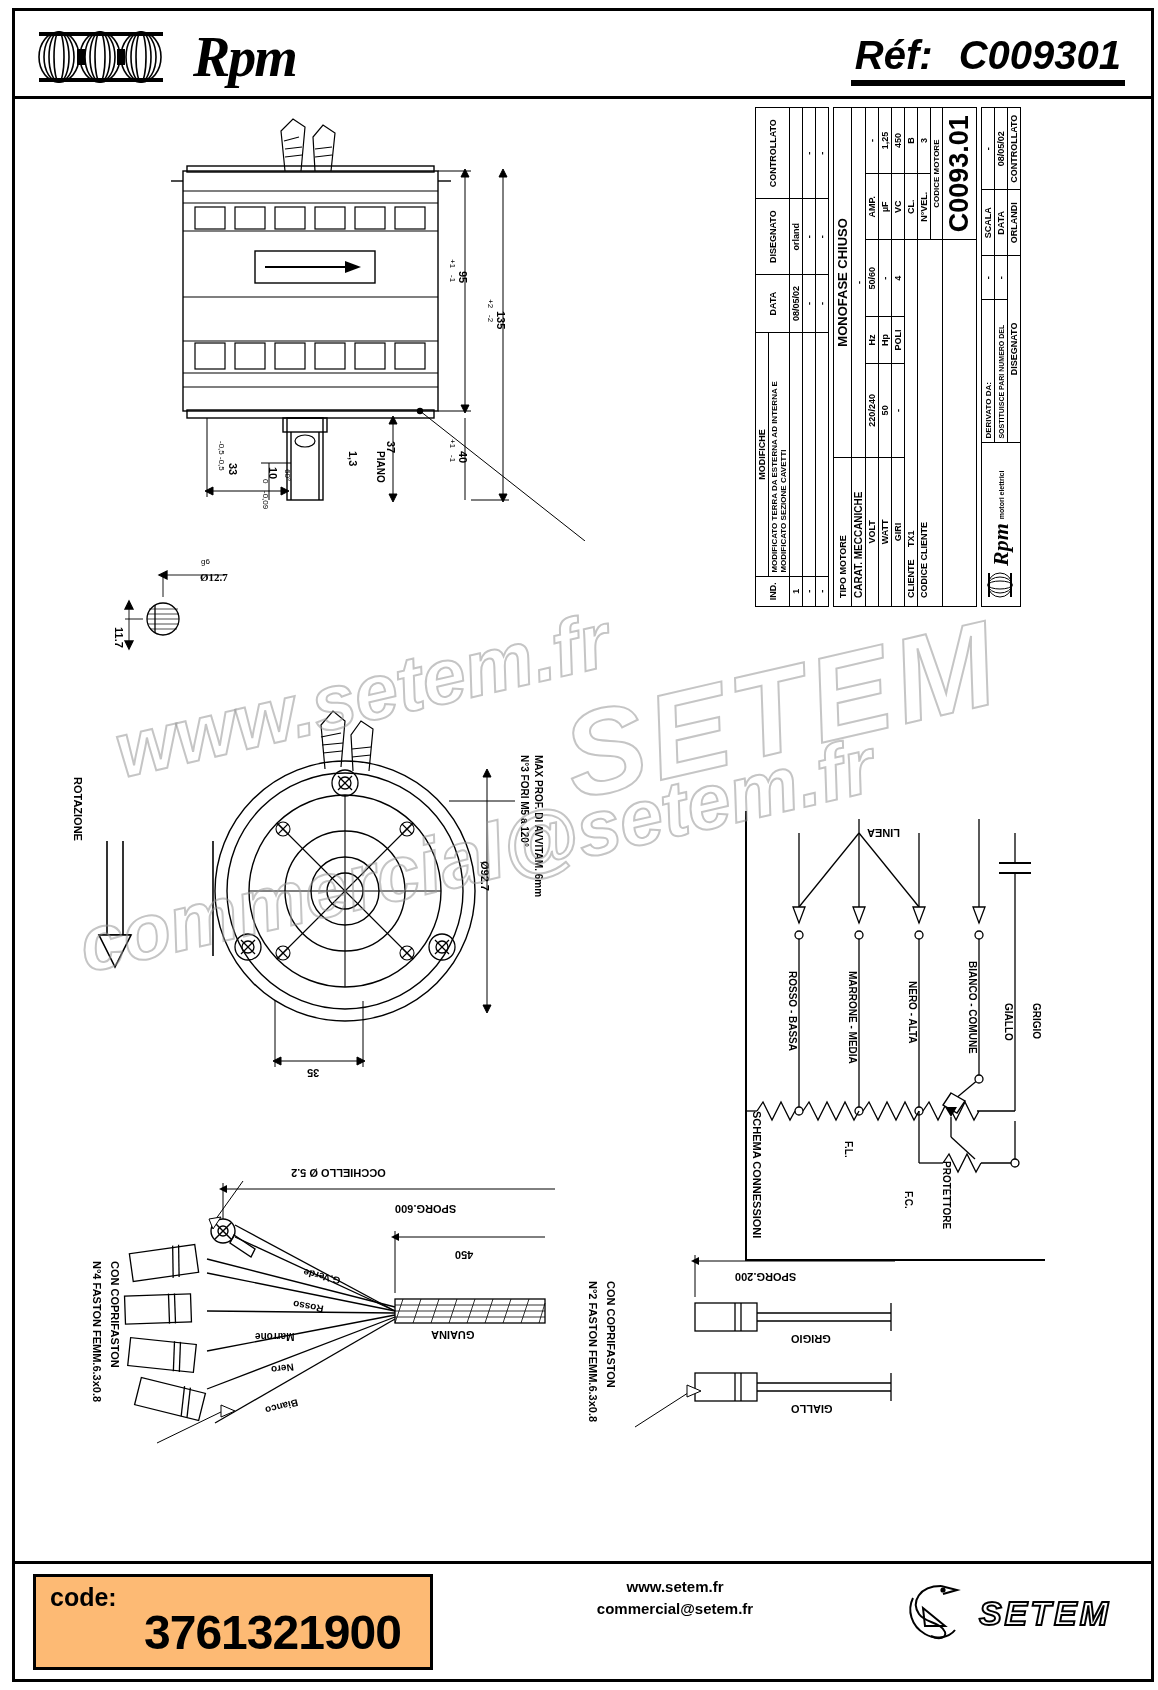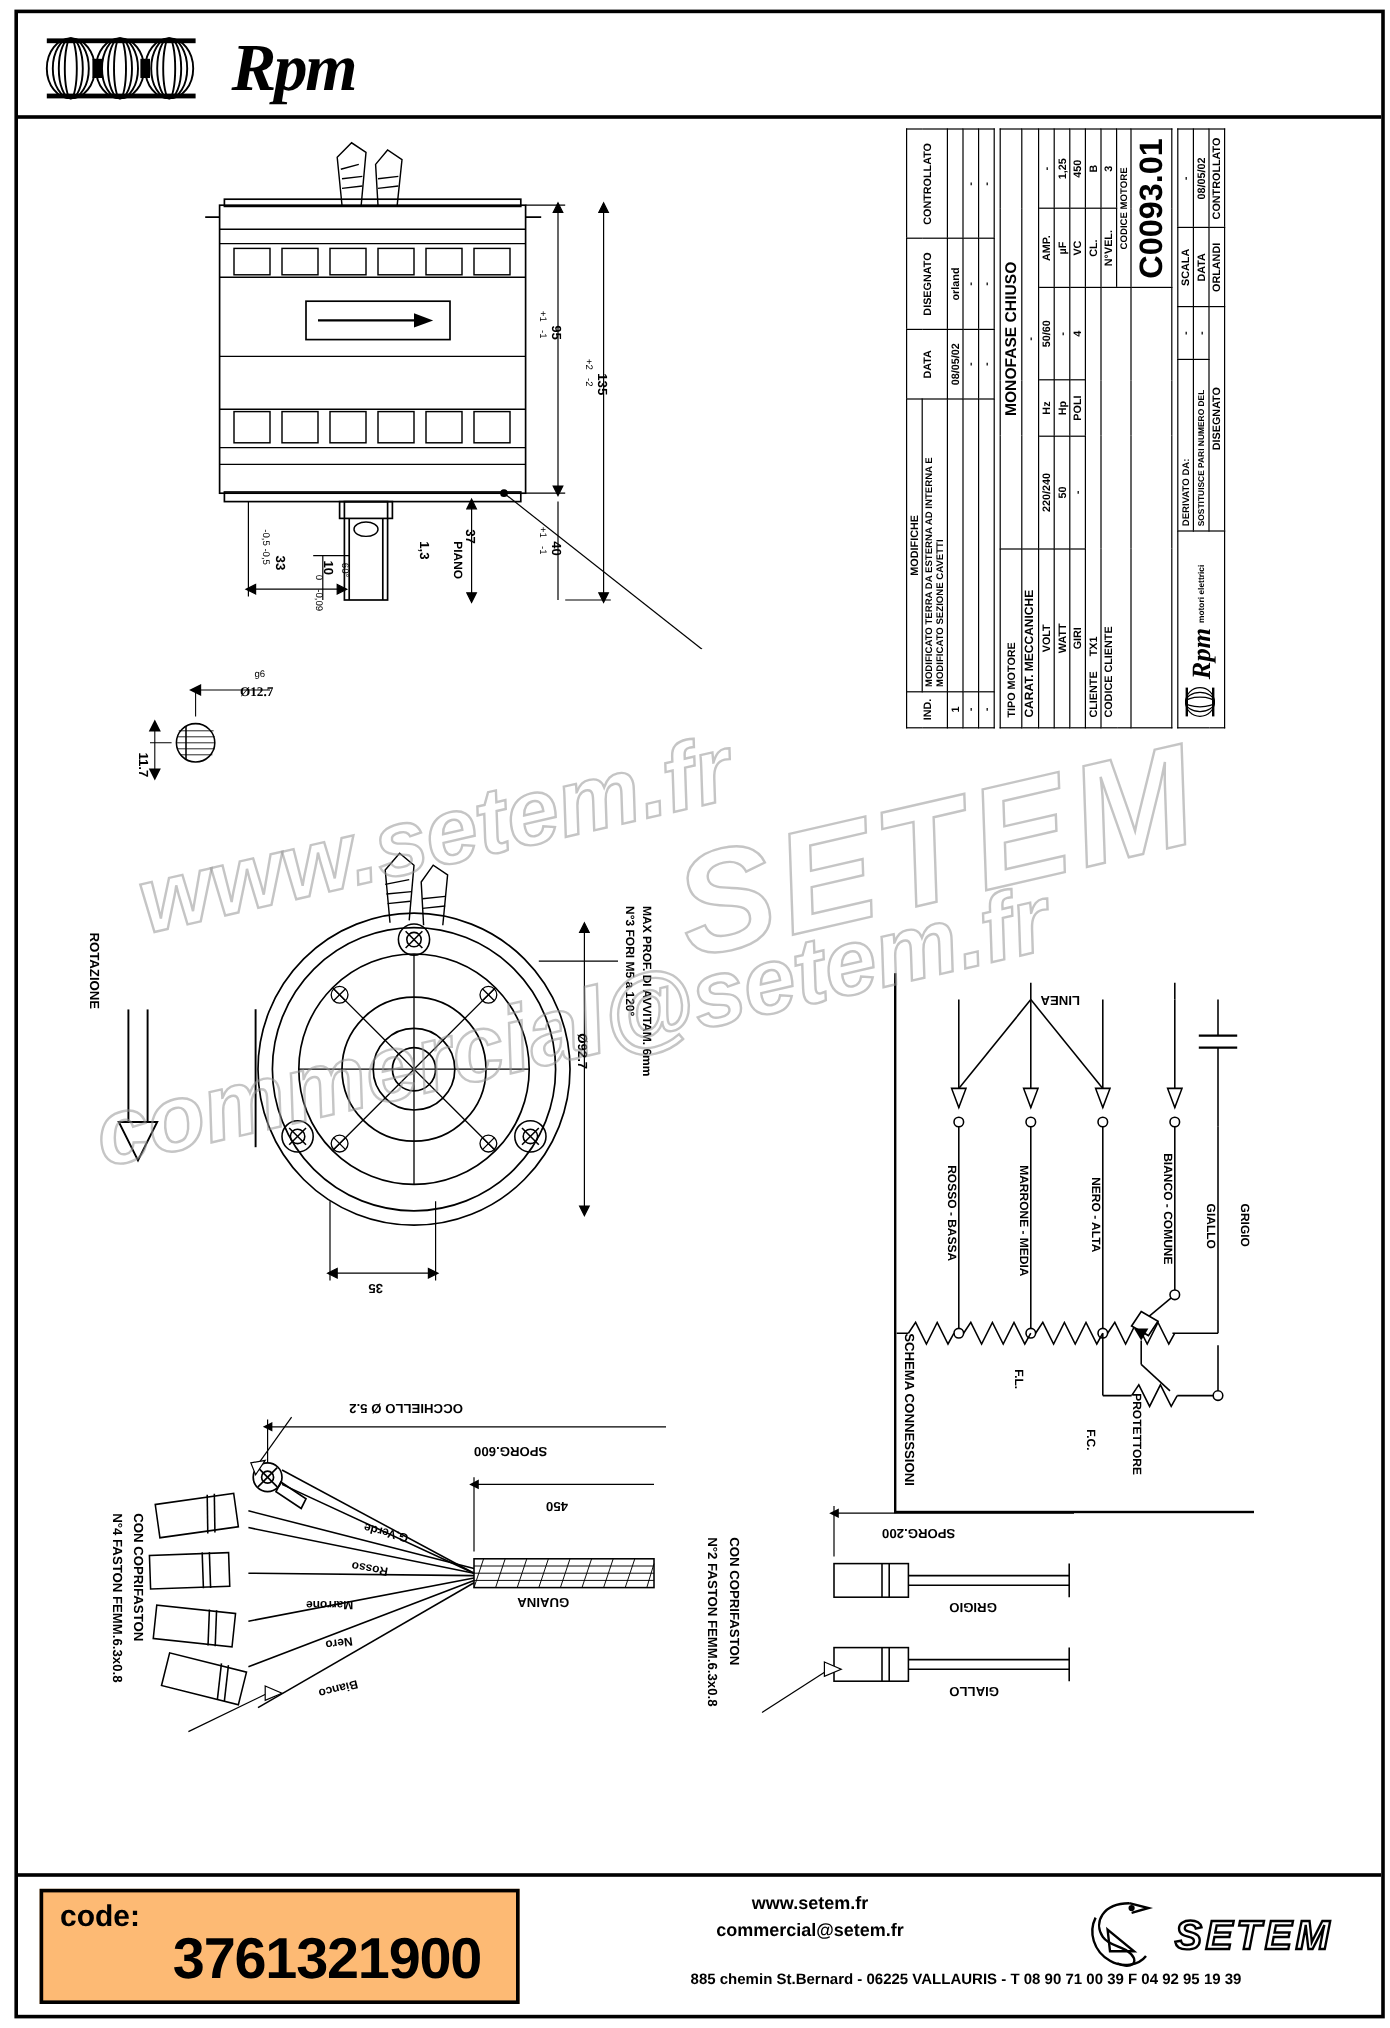--- a/index.html
+++ b/index.html
@@ -122,6 +122,11 @@
       </span>
       <span id="rpm-word">Rpm</span>
     </div>
+    <div class="abs" id="ref-box">
+      <span class="ref-line">
+        <span class="ref-label">Réf:</span><span>C009301</span>
+      </span>
+    </div>
   </div>
 
   <div class="abs" style="left:150px; top:100px; width:450px; height:430px;">

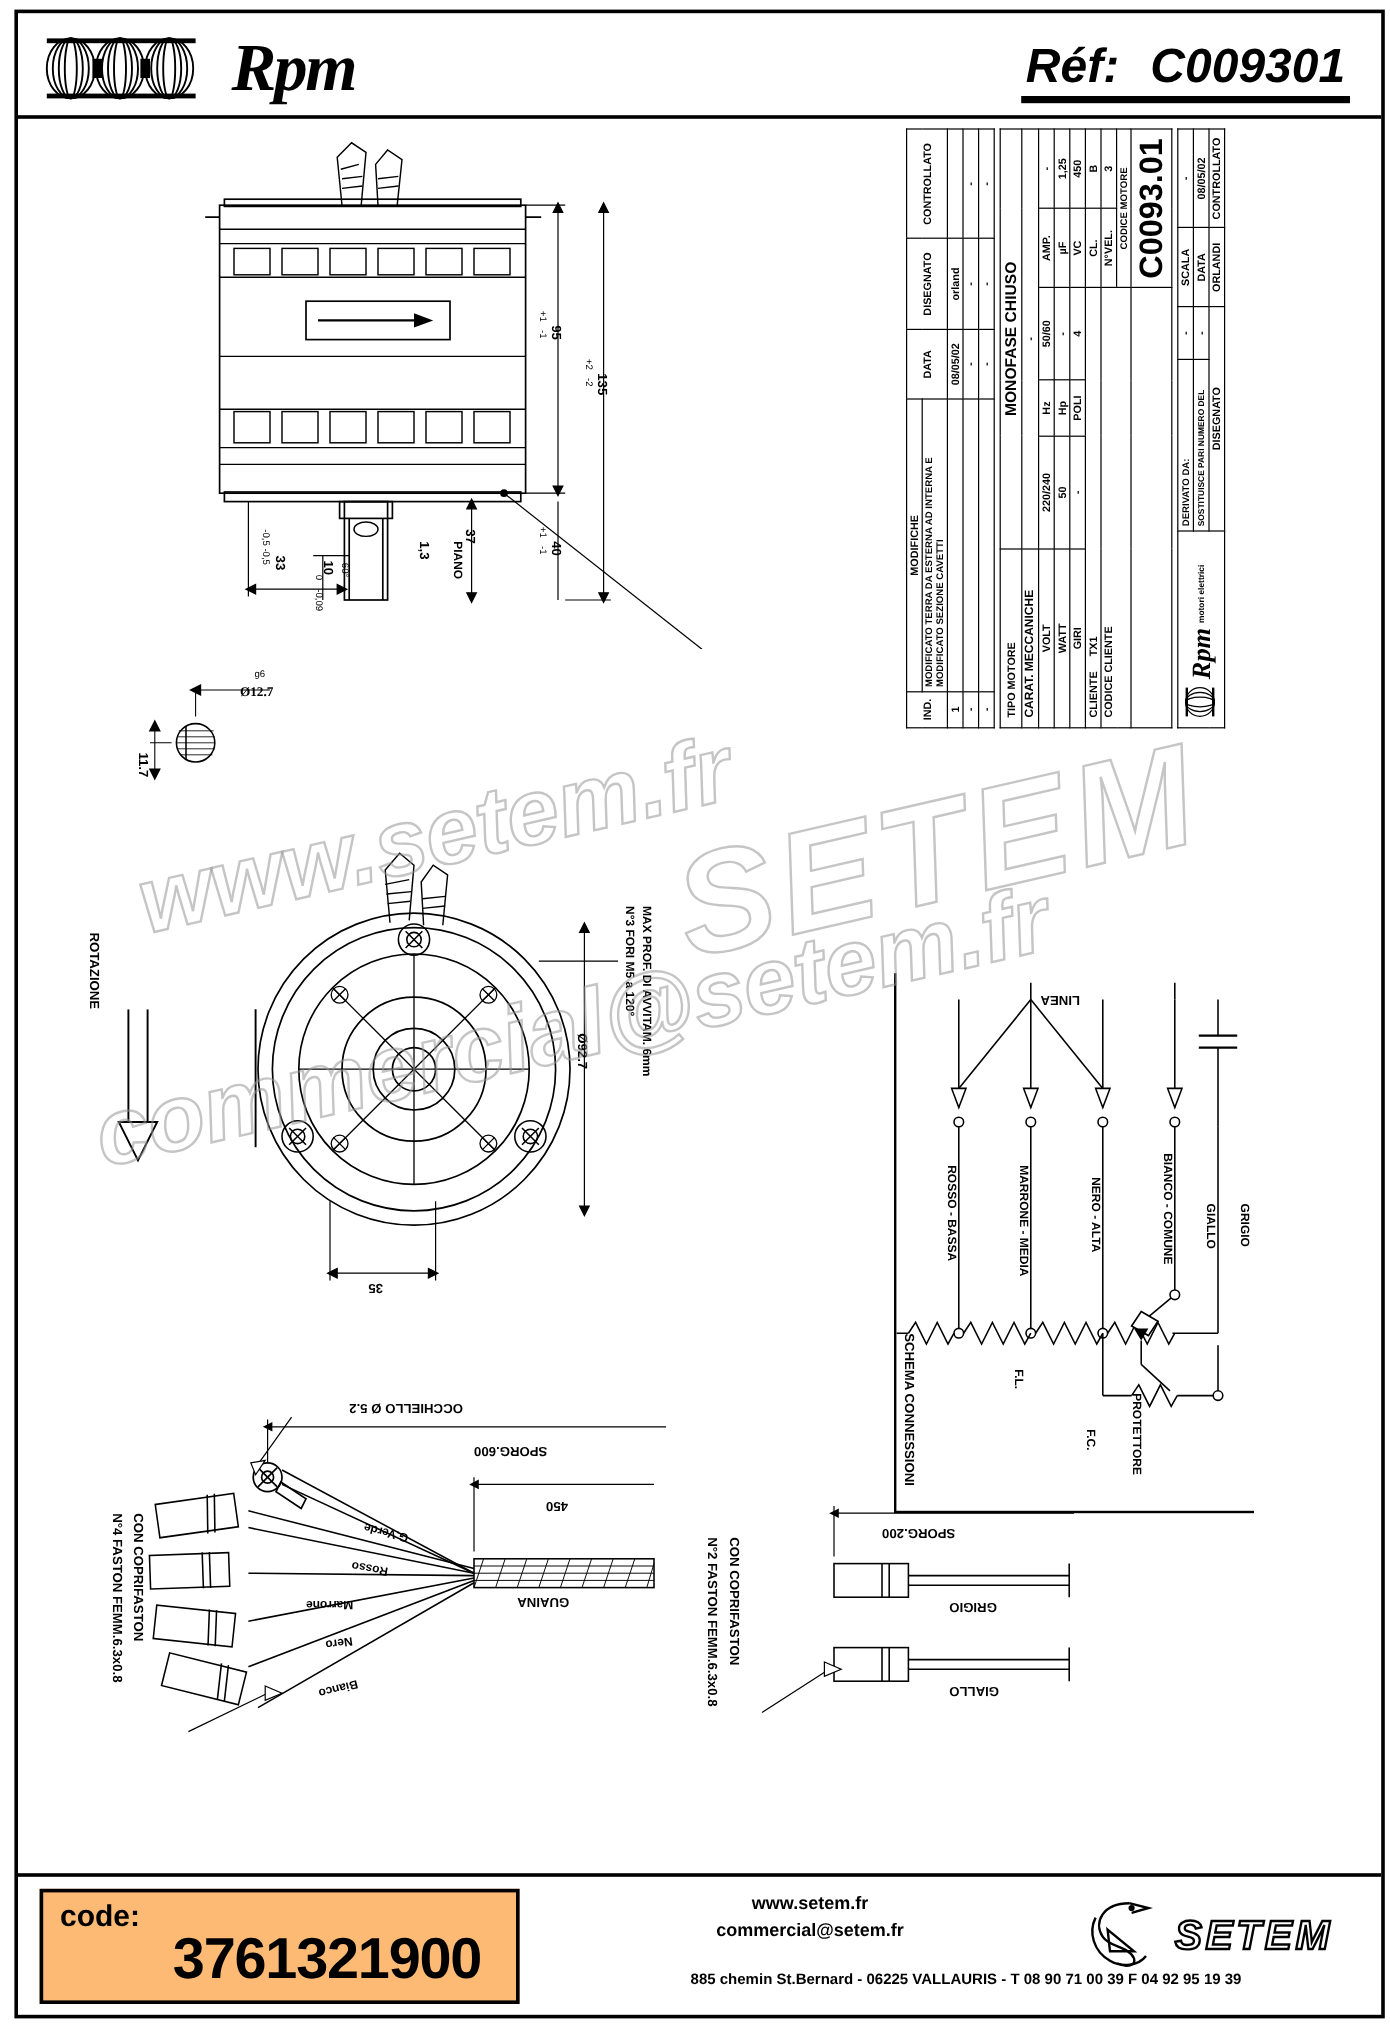--- a/index.html
+++ b/index.html
@@ -303,7 +303,7 @@
     <div class="abs dim" style="left:85px; top:20px;font-family:Liberation Serif, serif;">
       <span>Ø12.7</span>
     </div>
-    <div class="abs tiny" style="left:86px; top:6px;margin-left:11px;">
+    <div class="abs tiny" style="left:86px; top:6px;">
       <span>g6</span>
     </div>
     <div class="abs dim" style="left:2px; top:76px;">

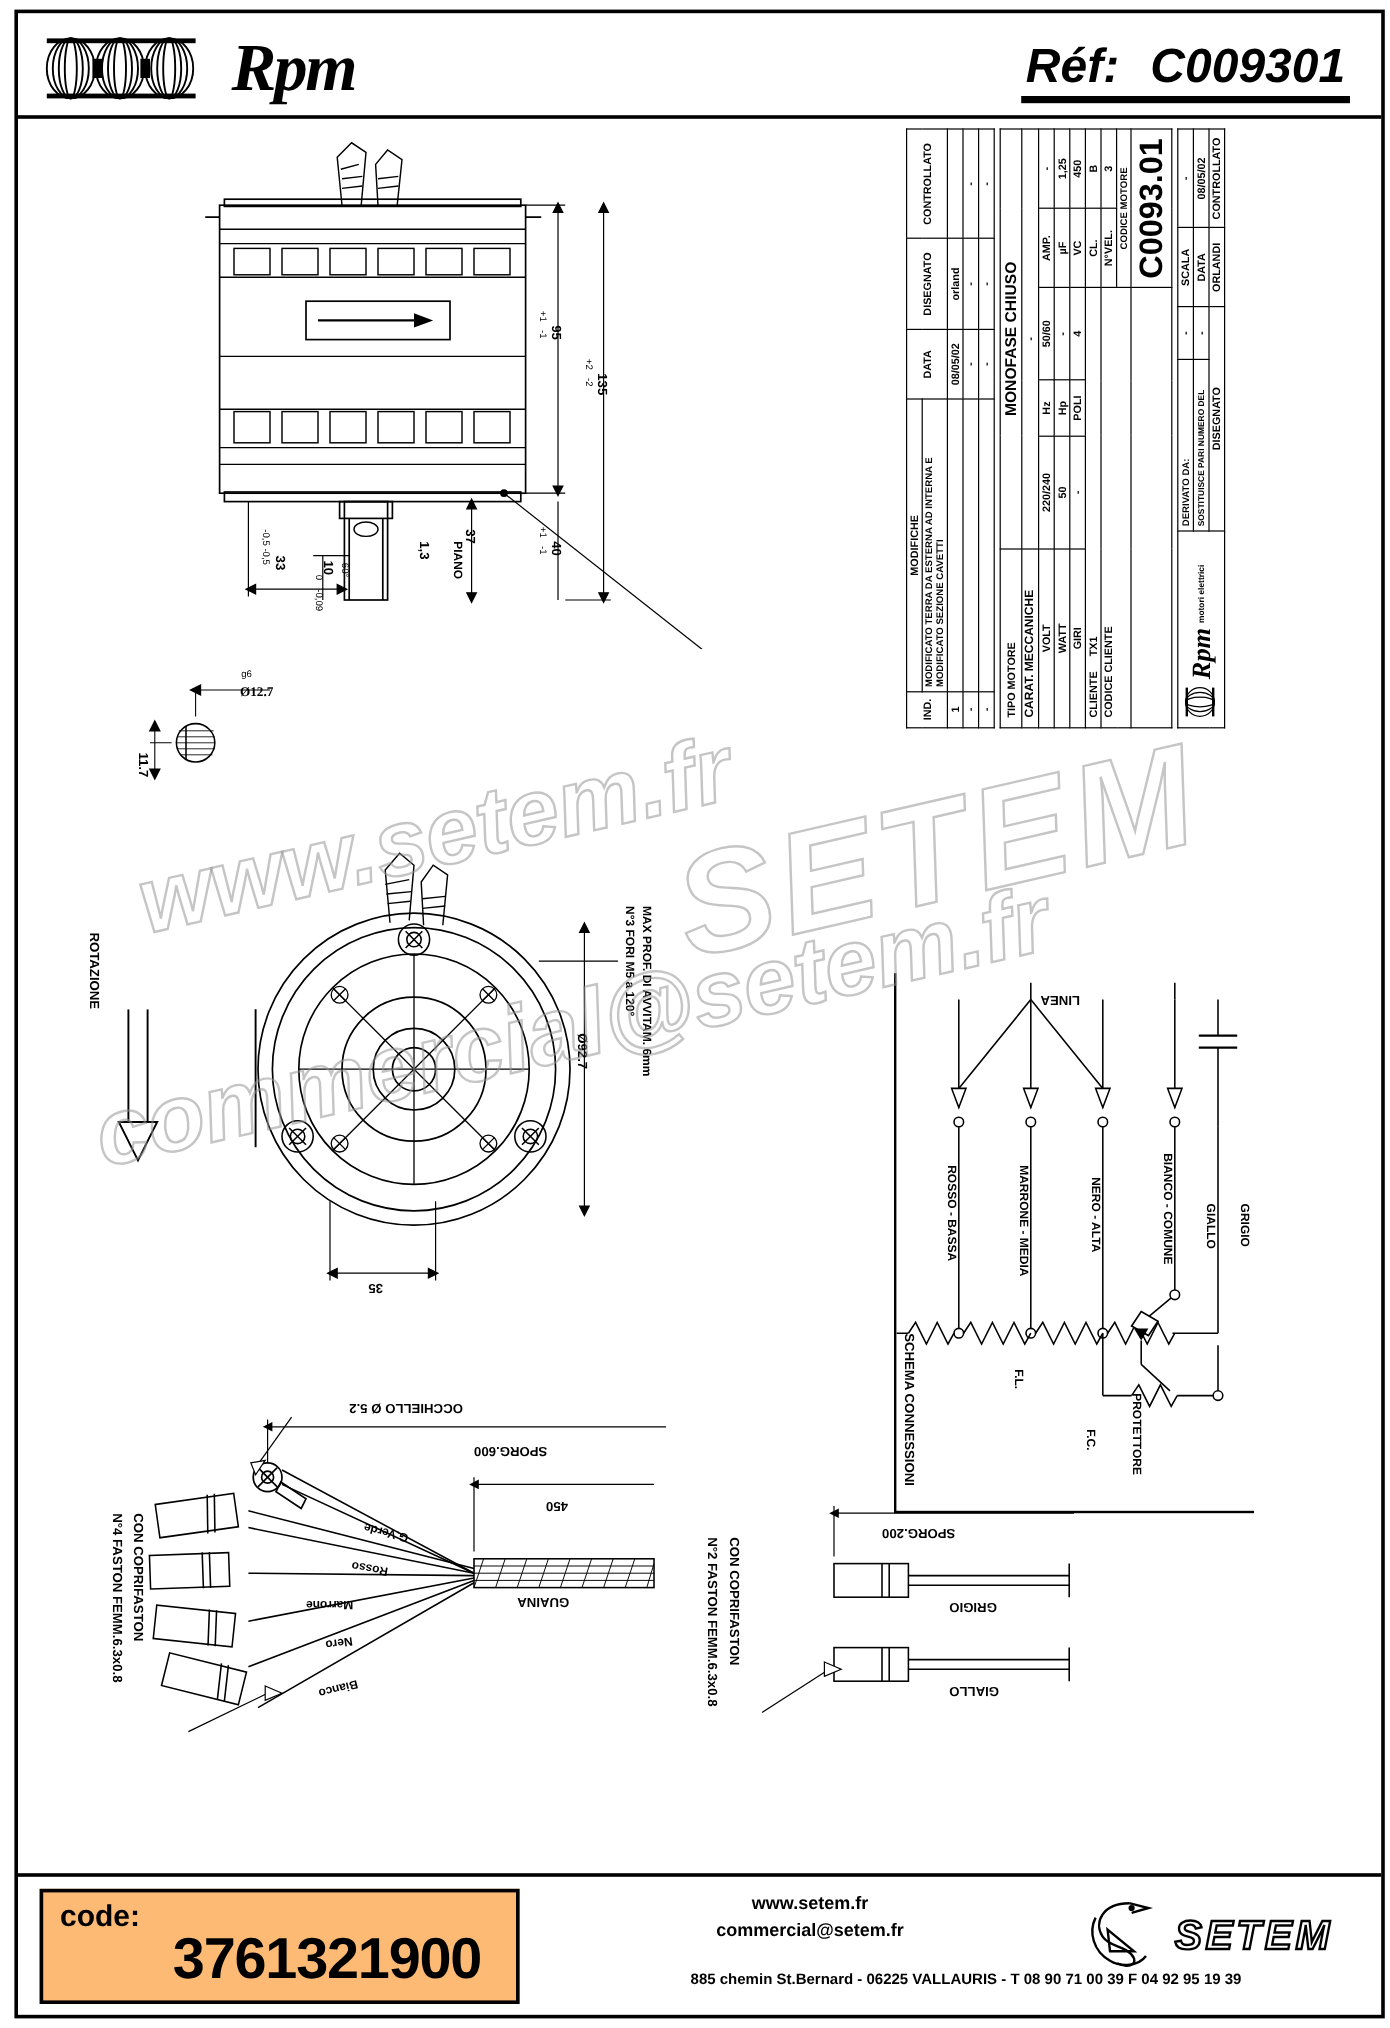--- a/index.html
+++ b/index.html
@@ -813,7 +813,6 @@
       <div>www.setem.fr</div>
       <div>commercial@setem.fr</div>
     </div>
-    <div class="abs" id="addr">885 chemin St.Bernard  -   06225 VALLAURIS  -  T 08 90 71 00 39   F 04 92 95 19 39</div>
     <div class="abs" id="setem-logo">
       <span>
         <svg width="70" height="62" viewBox="0 0 70 62">

